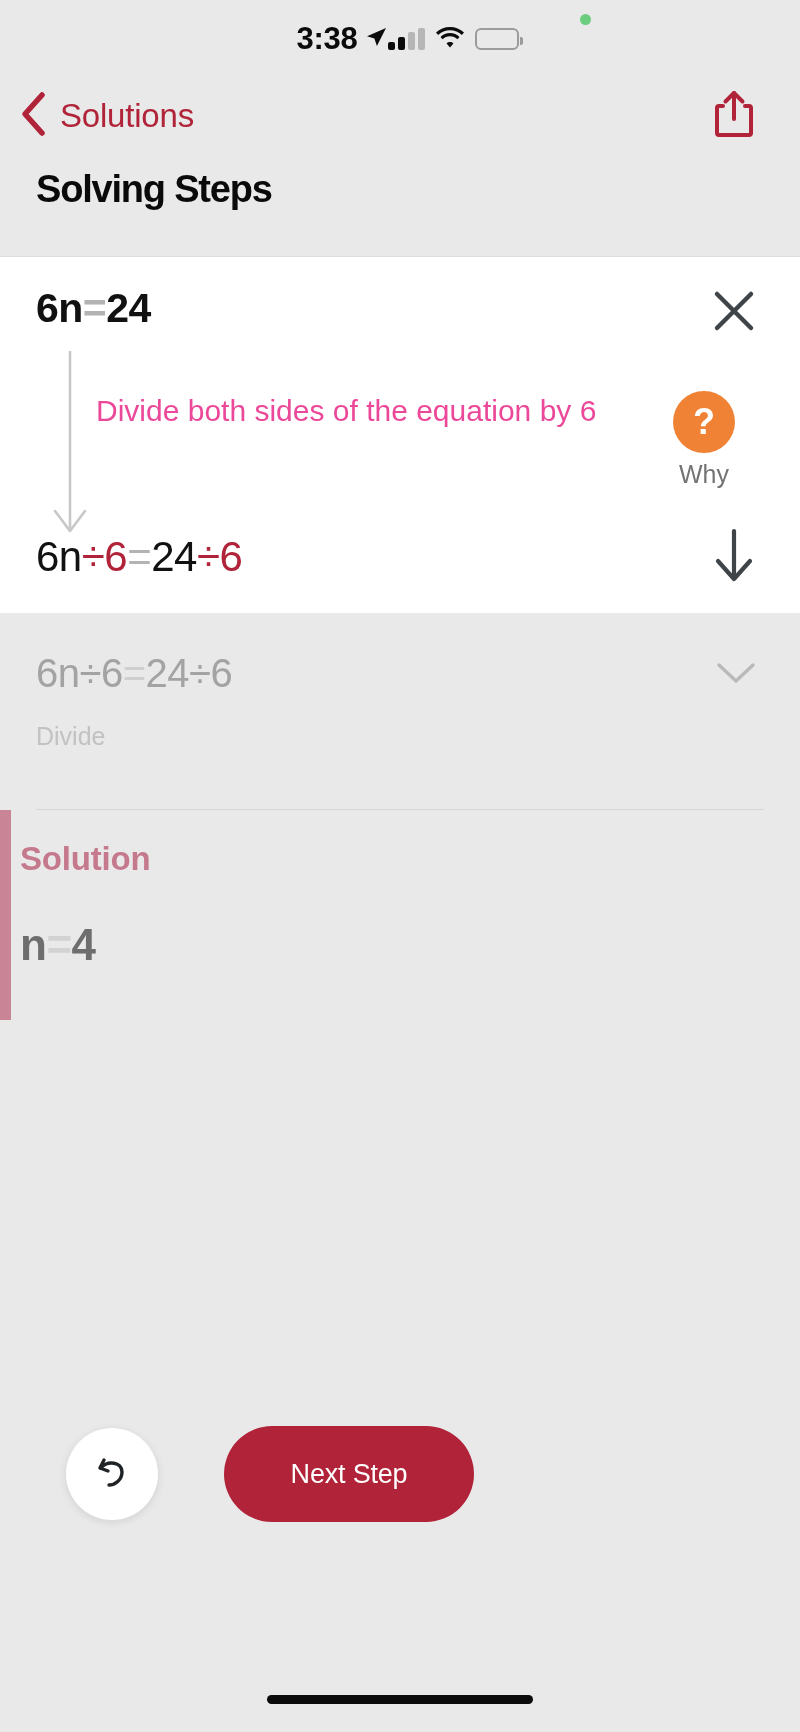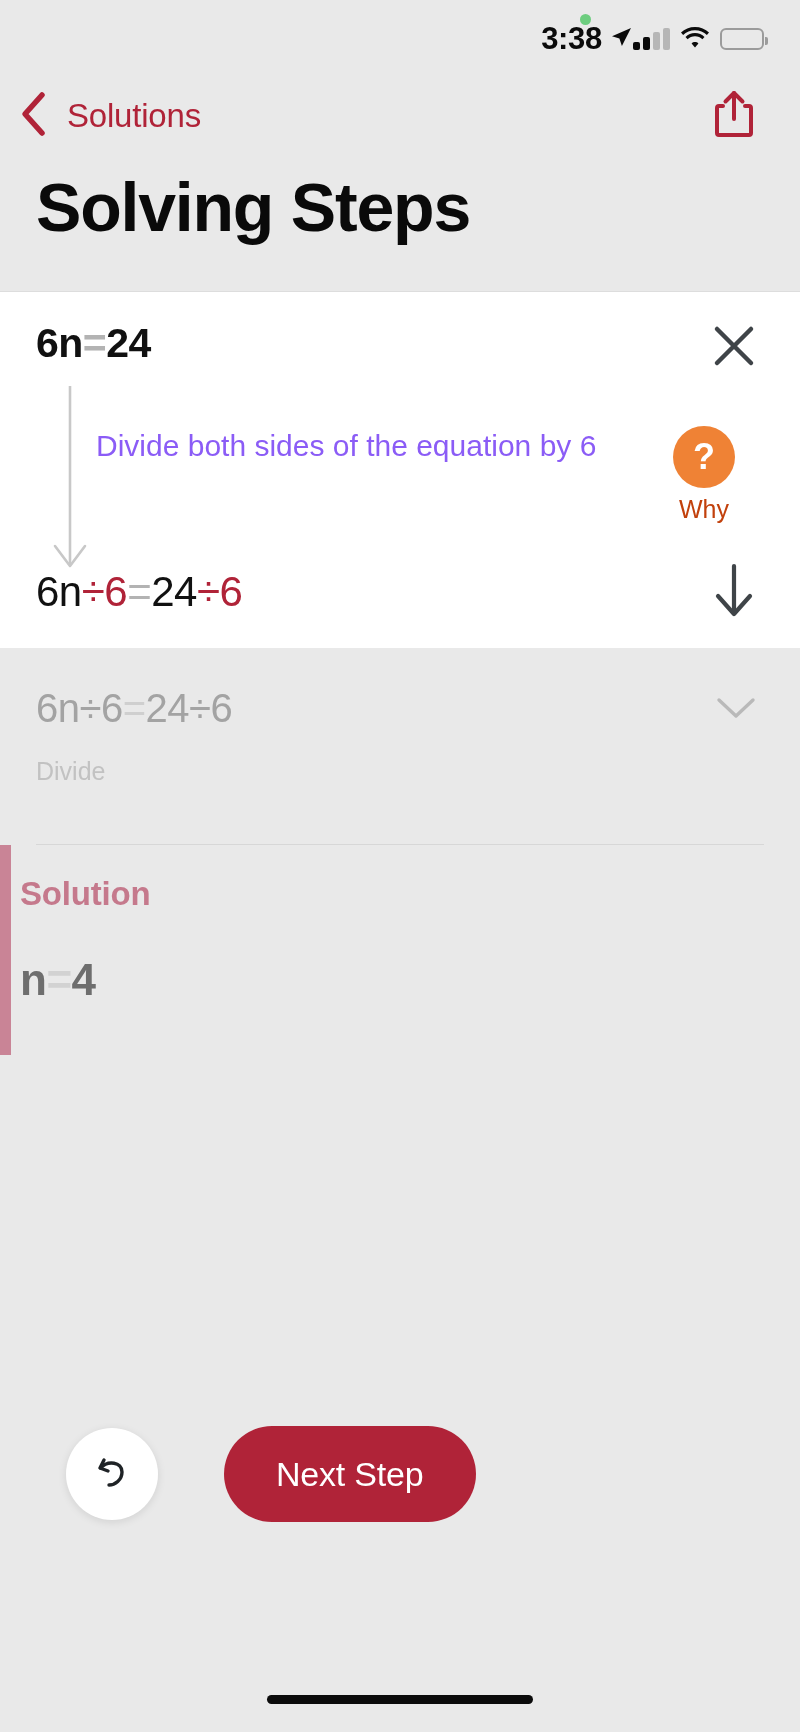--- a/index.html
+++ b/index.html
@@ -26,7 +26,7 @@
     height: 78px;
     display: flex;
     align-items: center;
-    justify-content: flex-end;
+    justify-content: center;
     padding: 0 36px 0 52px;
   }
   .status-time {

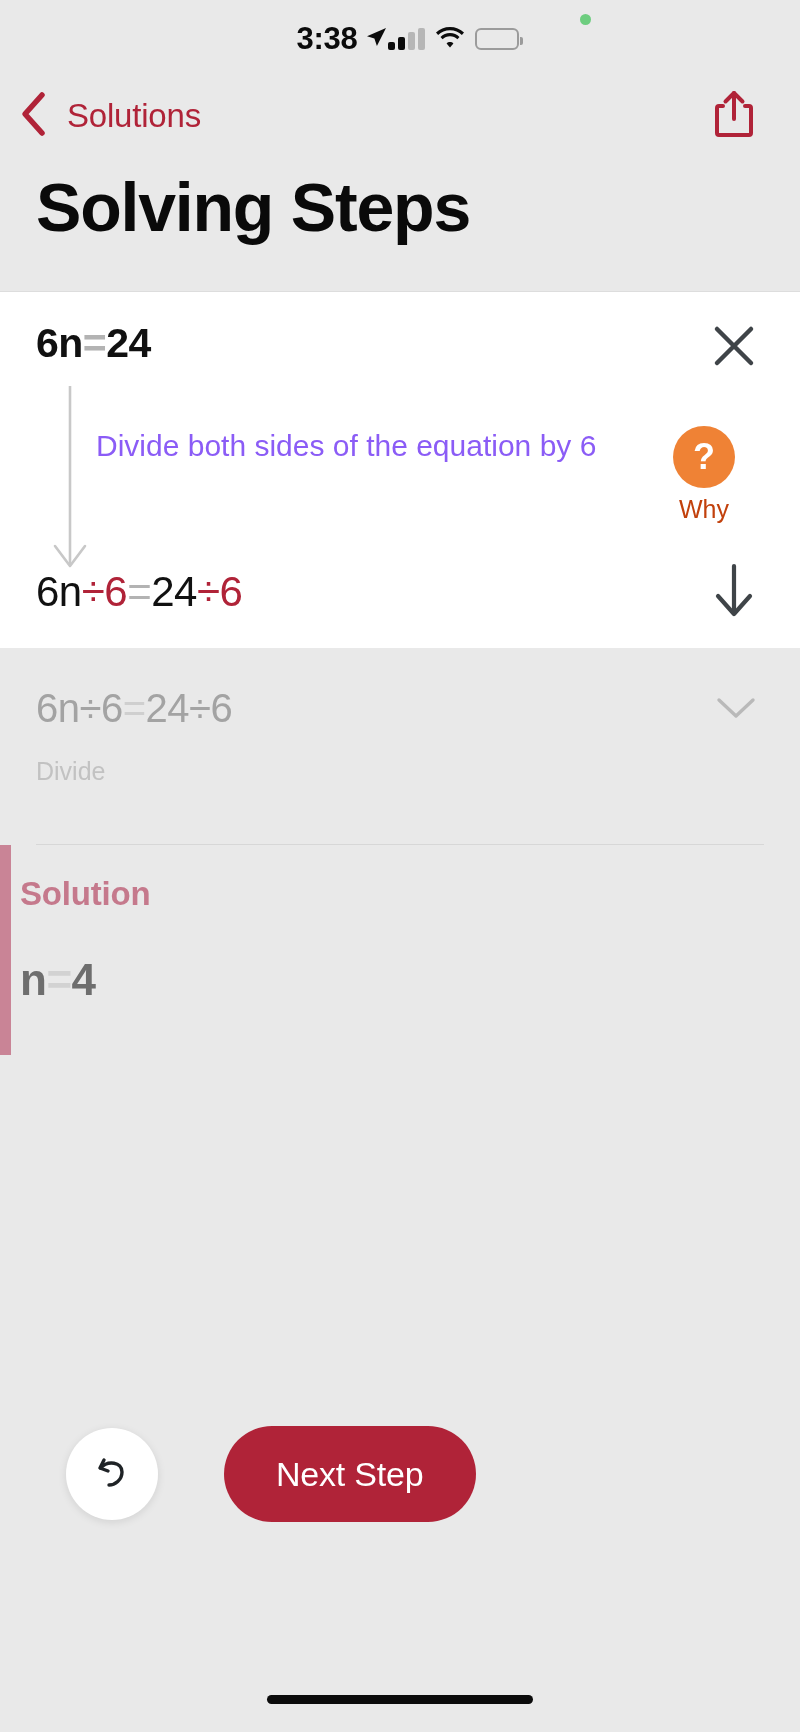--- a/index.html
+++ b/index.html
@@ -96,7 +96,7 @@
   .back-btn {
     display: flex;
     align-items: center;
-    gap: 19px;
+    gap: 12px;
     color: #b02338;
     cursor: pointer;
   }

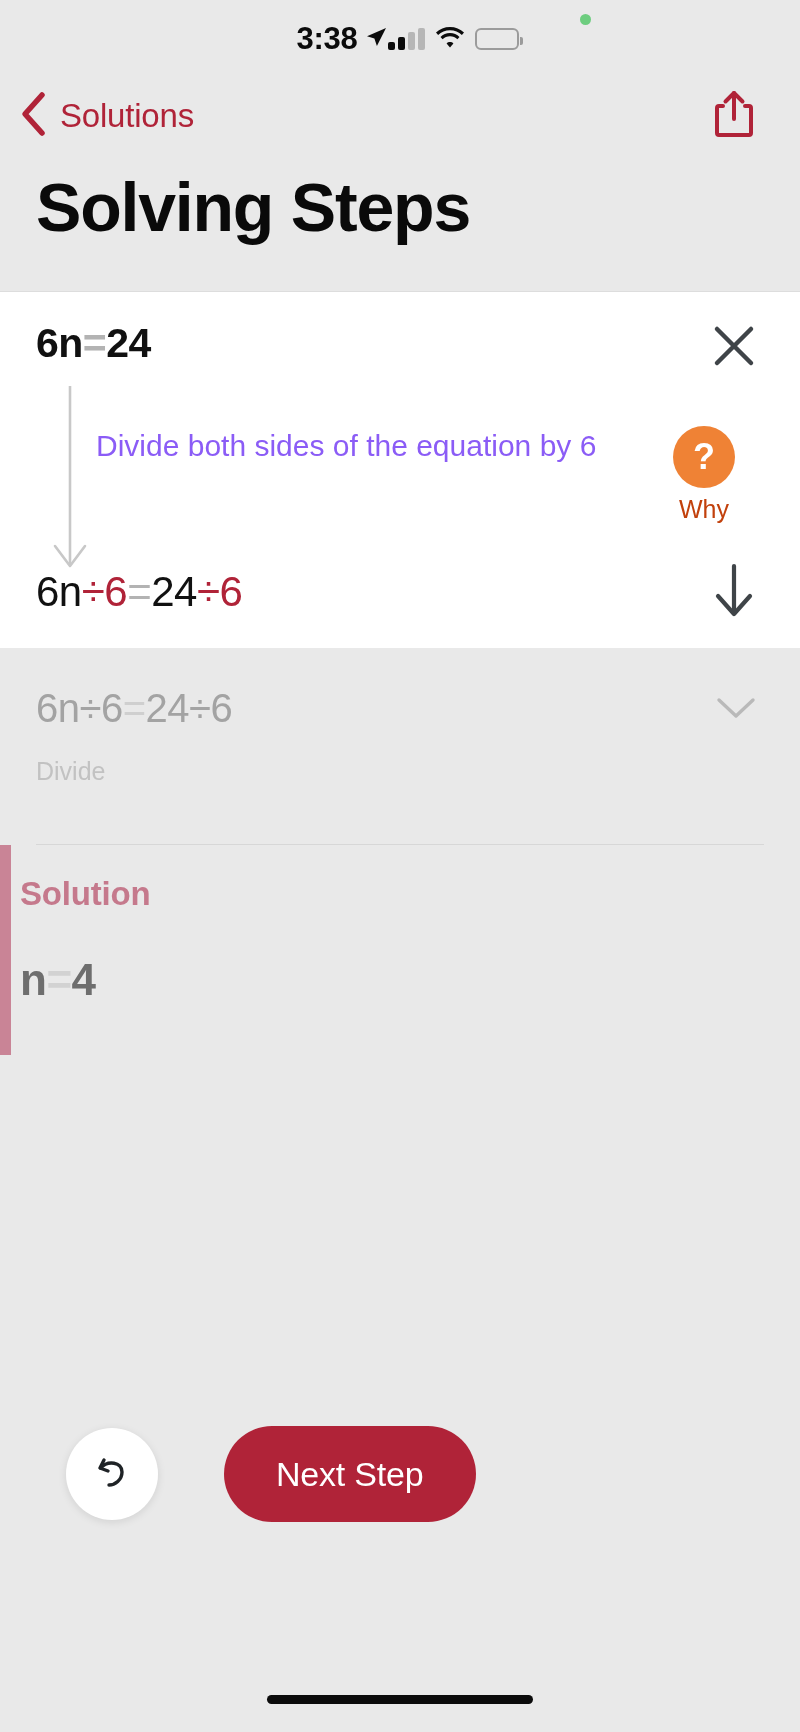--- a/index.html
+++ b/index.html
@@ -108,7 +108,7 @@
 
   
   .page-title {
-    font-size: 68px;
+    font-size: 38px;
     font-weight: bold;
     color: #0a0a0a;
     letter-spacing: -1.2px;

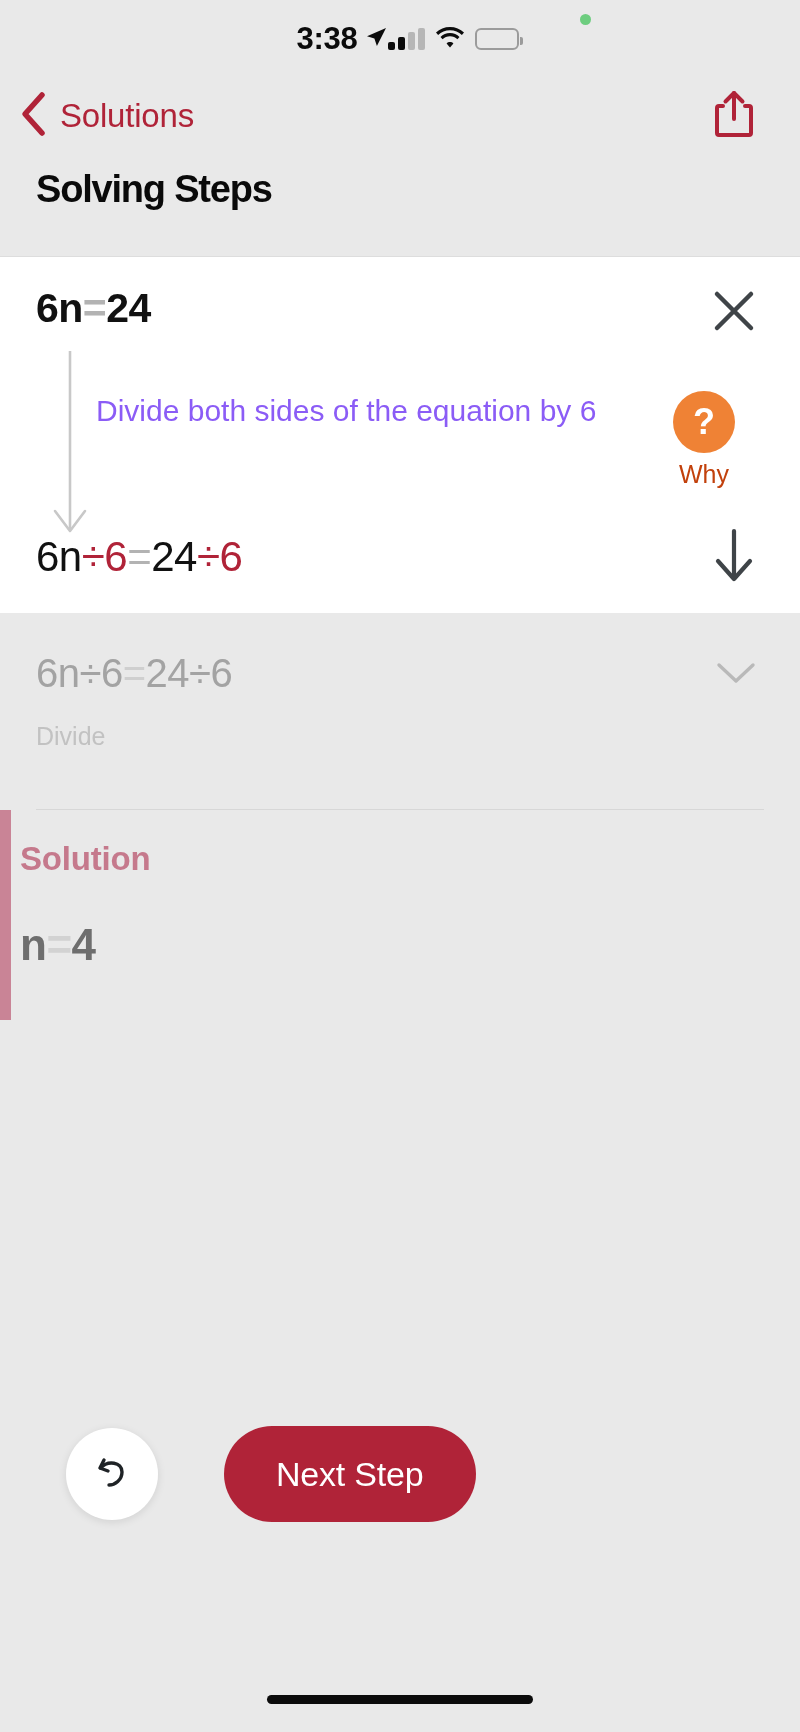--- a/index.html
+++ b/index.html
@@ -161,7 +161,7 @@
     flex: 1;
     font-size: 30px;
     line-height: 1.45;
-    color: #8b5cf6;
+    color: #ec4899;
     padding: 42px 14px 0 0;
     max-width: 560px;
   }

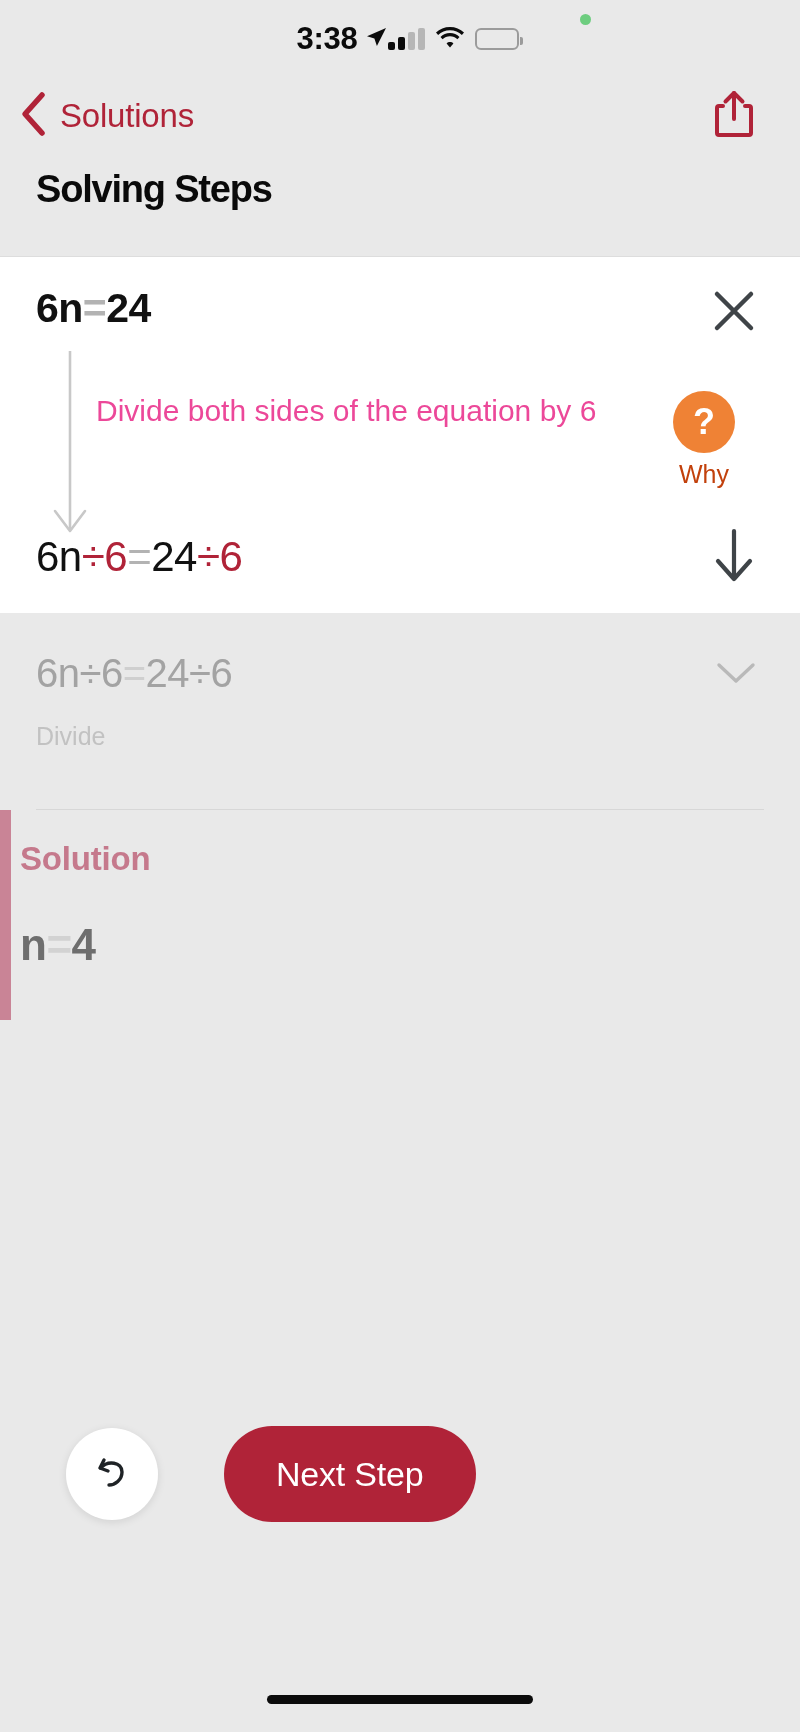--- a/index.html
+++ b/index.html
@@ -191,7 +191,7 @@
   .why-label {
     margin-top: 7px;
     font-size: 25px;
-    color: #c2410c;
+    color: #737373;
   }
 
   .result-row {

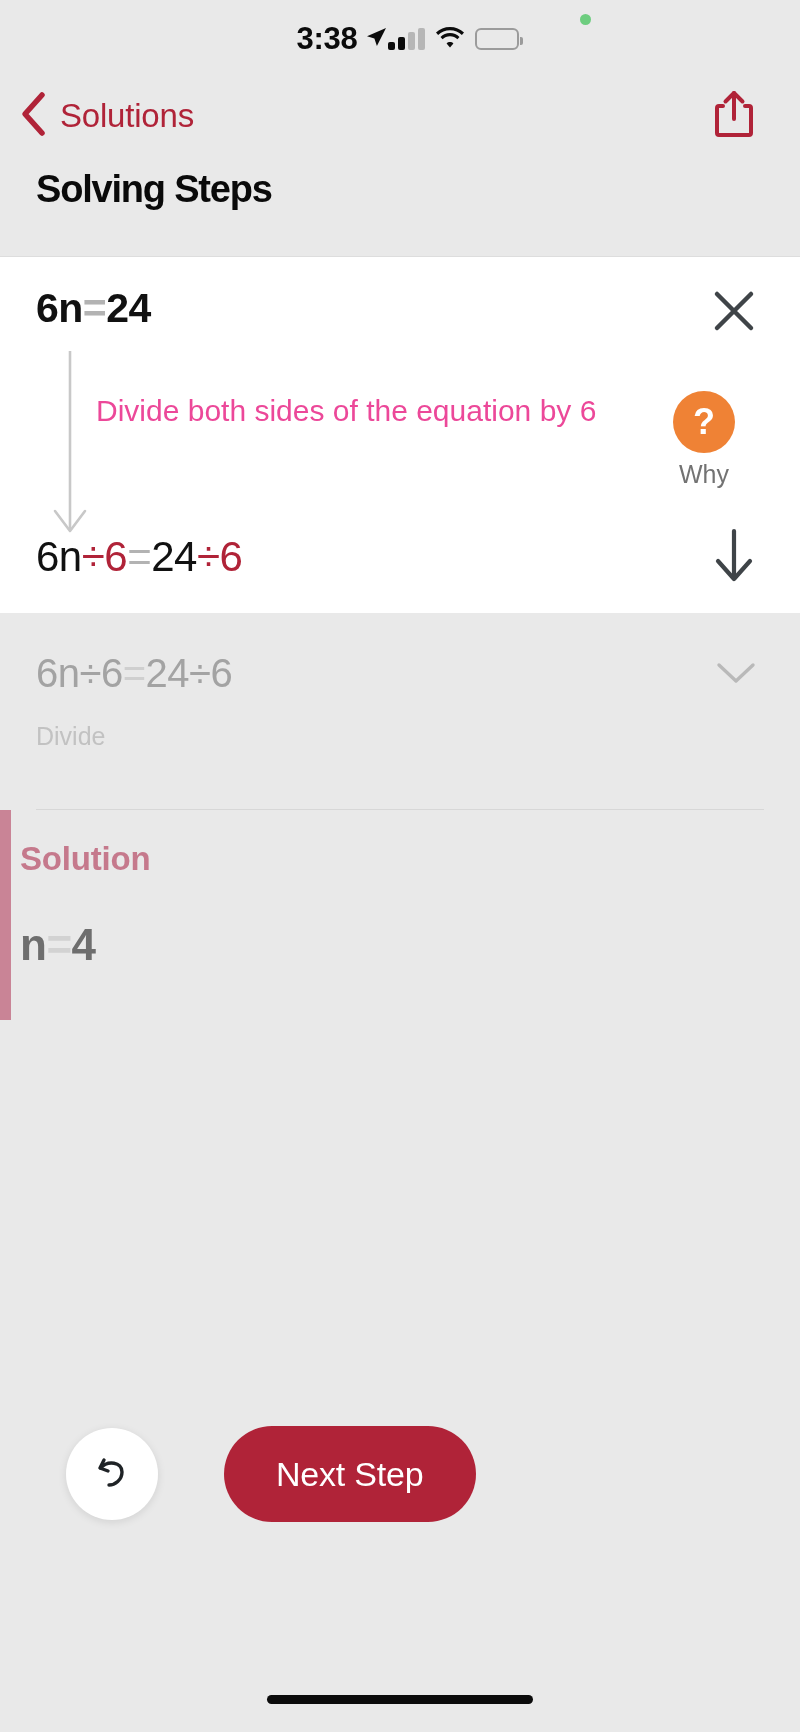--- a/index.html
+++ b/index.html
@@ -289,7 +289,7 @@
     border-radius: 48px;
     background: #b02338;
     color: #ffffff;
-    font-size: 34px;
+    font-size: 27px;
     display: flex;
     align-items: center;
     justify-content: center;

